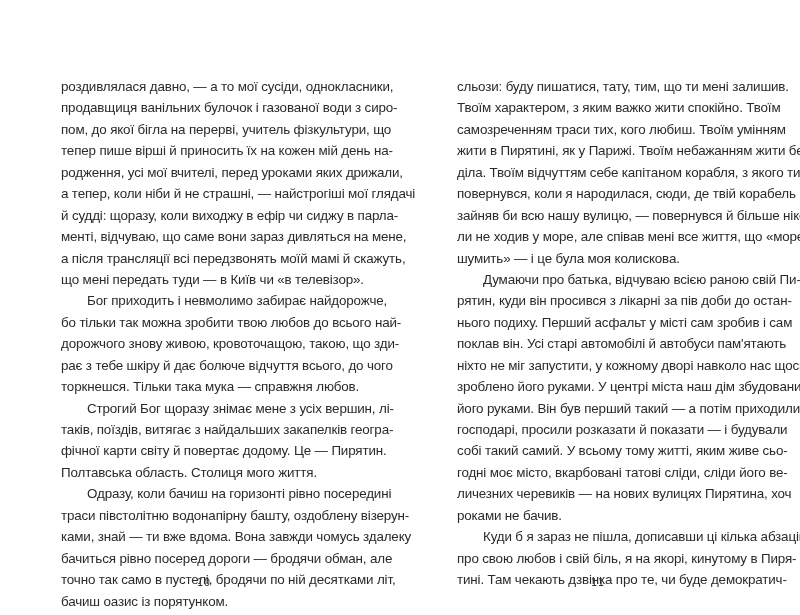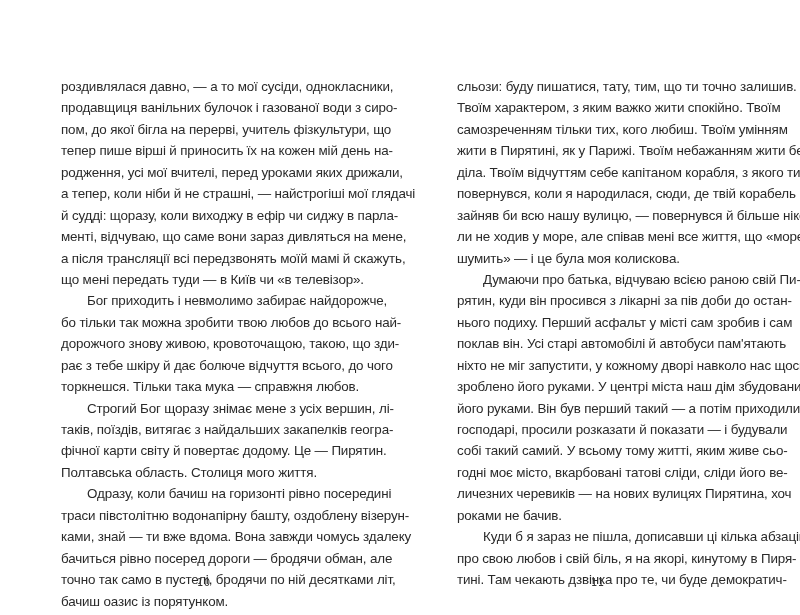--- a/index.html
+++ b/index.html
@@ -95,7 +95,7 @@
 
 <div class="page page-right">
   <div class="text-block" id="right-text">
-      <span class="line">сльози: буду пишатися, тату, тим, що ти точно залишив.</span>
+      <span class="line">сльози: буду пишатися, тату, тим, що ти мені залишив.</span>
       <span class="line">Твоїм характером, з яким важко жити спокійно. Твоїм</span>
       <span class="line">самозреченням тільки тих, кого любиш. Твоїм умінням</span>
       <span class="line">жити в Пирятині, як у Парижі. Твоїм небажанням жити без</span>

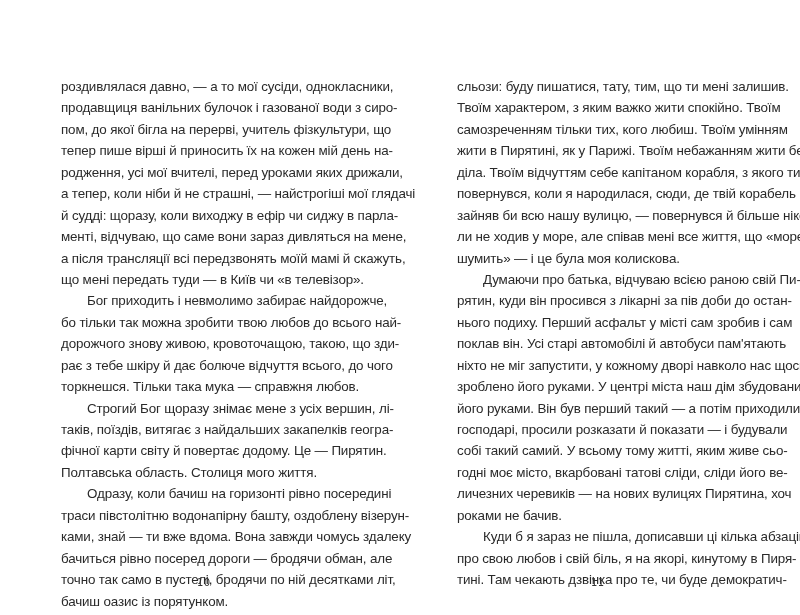--- a/index.html
+++ b/index.html
@@ -97,7 +97,7 @@
   <div class="text-block" id="right-text">
       <span class="line">сльози: буду пишатися, тату, тим, що ти мені залишив.</span>
       <span class="line">Твоїм характером, з яким важко жити спокійно. Твоїм</span>
-      <span class="line">самозреченням тільки тих, кого любиш. Твоїм умінням</span>
+      <span class="line">самозреченням траси тих, кого любиш. Твоїм умінням</span>
       <span class="line">жити в Пирятині, як у Парижі. Твоїм небажанням жити без</span>
       <span class="line">діла. Твоїм відчуттям себе капітаном корабля, з якого ти</span>
       <span class="line">повернувся, коли я народилася, сюди, де твій корабель</span>

